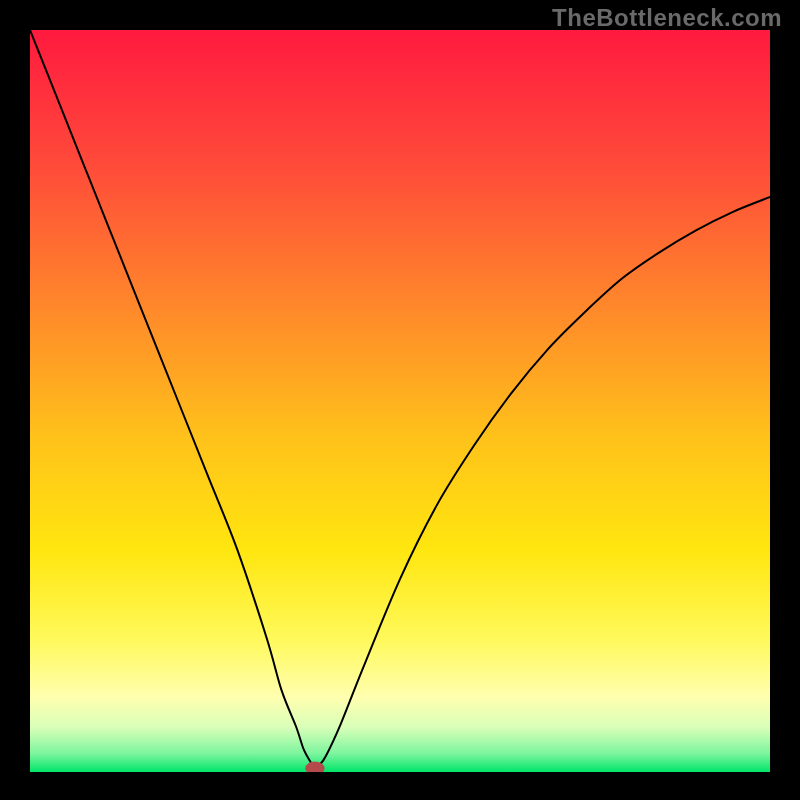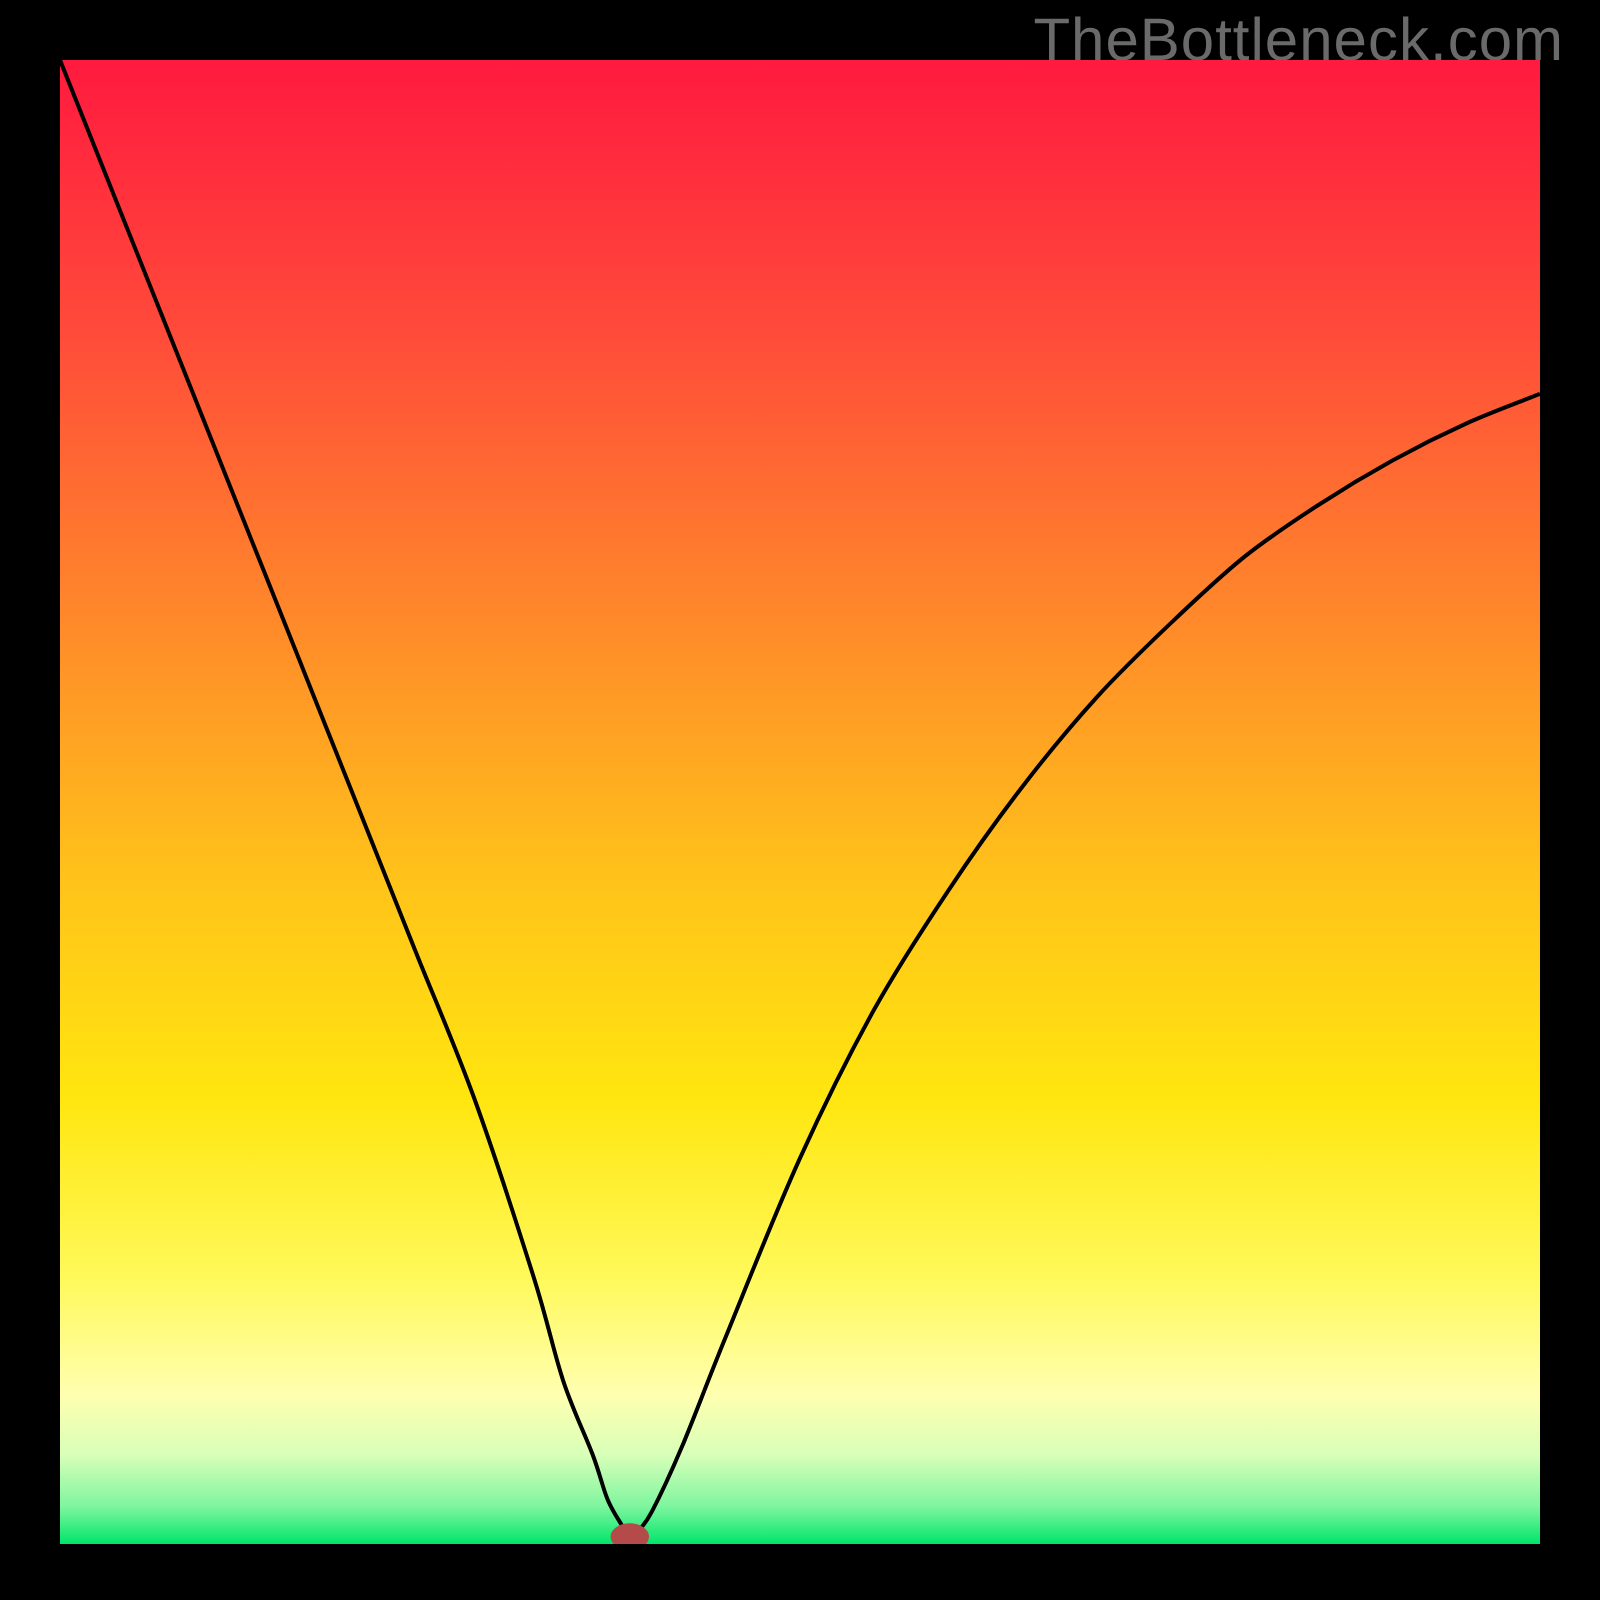--- a/index.html
+++ b/index.html
@@ -22,8 +22,8 @@
     top: 4px;
     right: 18px;
     color: #6a6a6a;
-    font-size: 30px;
-    font-weight: 400;
+    font-size: 24px;
+    font-weight: 700;
     letter-spacing: 0.5px;
     user-select: none;
   }

